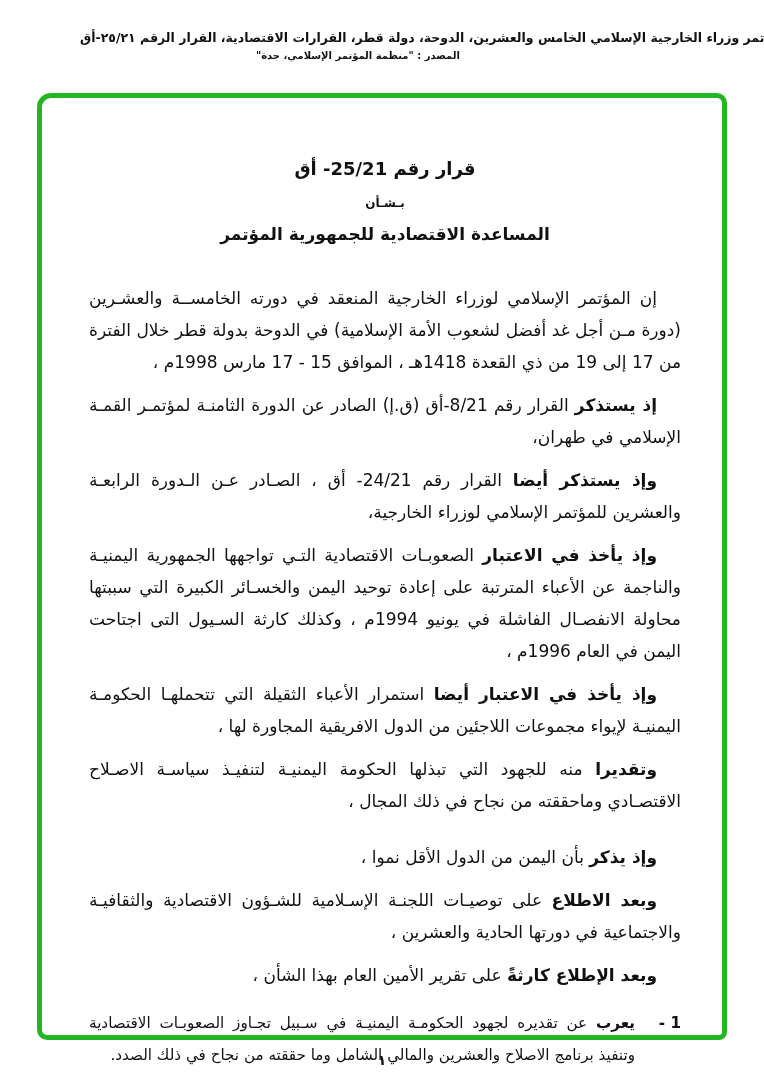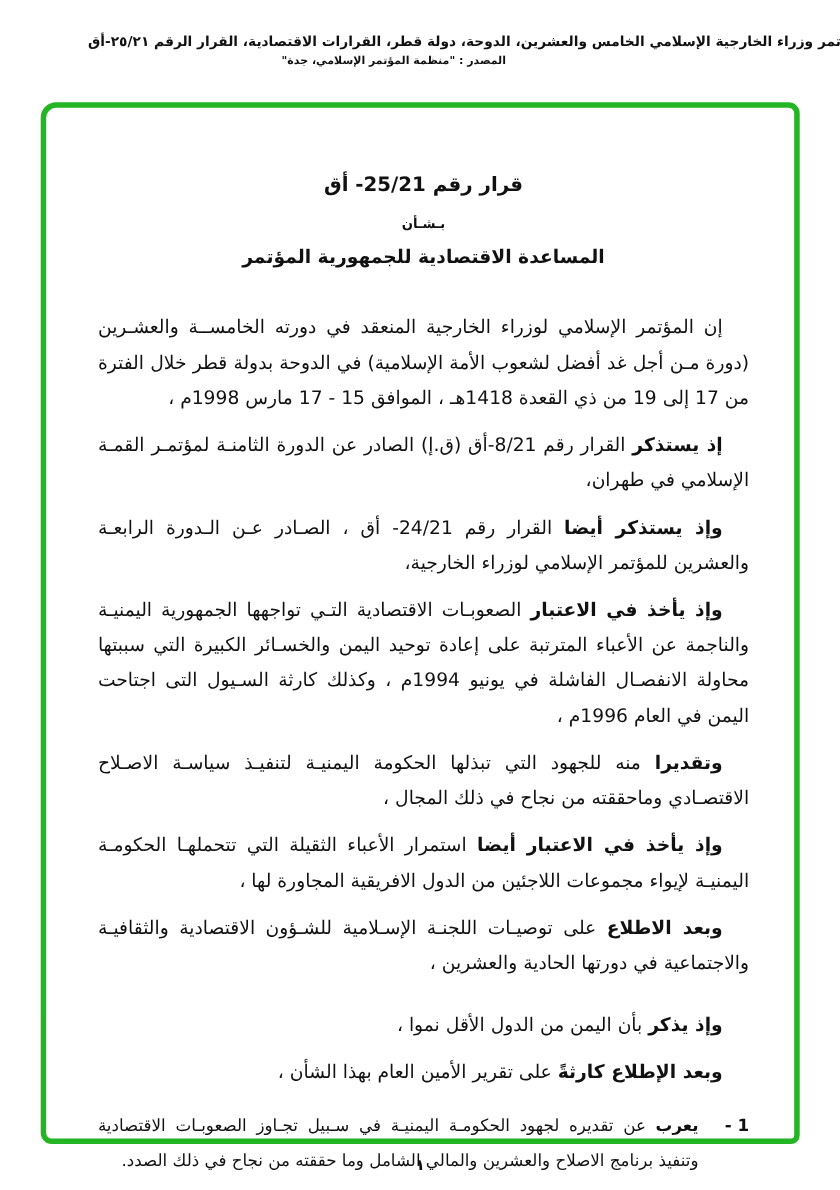--- a/index.html
+++ b/index.html
@@ -126,9 +126,9 @@
 
         <p class="para"><b>وإذ يأخذ في الاعتبار</b><span> الصعوبـات الاقتصادية التـي تواجهها الجمهورية اليمنيـة والناجمة عن الأعباء المترتبة على إعادة توحيد اليمن والخسـائر الكبيرة التي سببتها محاولة الانفصـال الفاشلة في يونيو 1994م ، وكذلك كارثة السـيول التى اجتاحت اليمن في العام 1996م ،</span></p>
 
+        <p class="para"><b>وإذ يأخذ في الاعتبار أيضا</b><span> استمرار الأعباء الثقيلة التي تتحملهـا الحكومـة اليمنيـة لإيواء مجموعات اللاجئين من الدول الافريقية المجاورة لها ،</span></p>
+
         <p class="para"><b>وتقديرا</b><span> منه للجهود التي تبذلها الحكومة اليمنيـة لتنفيـذ سياسـة الاصـلاح الاقتصـادي وماحققته من نجاح في ذلك المجال ،</span></p>
-
-        <p class="para"><b>وإذ يأخذ في الاعتبار أيضا</b><span> استمرار الأعباء الثقيلة التي تتحملهـا الحكومـة اليمنيـة لإيواء مجموعات اللاجئين من الدول الافريقية المجاورة لها ،</span></p>
 
         <p class="para"><b>وبعد الاطلاع</b><span> على توصيـات اللجنـة الإسـلامية للشـؤون الاقتصادية والثقافيـة والاجتماعية في دورتها الحادية والعشرين ،</span></p>
 

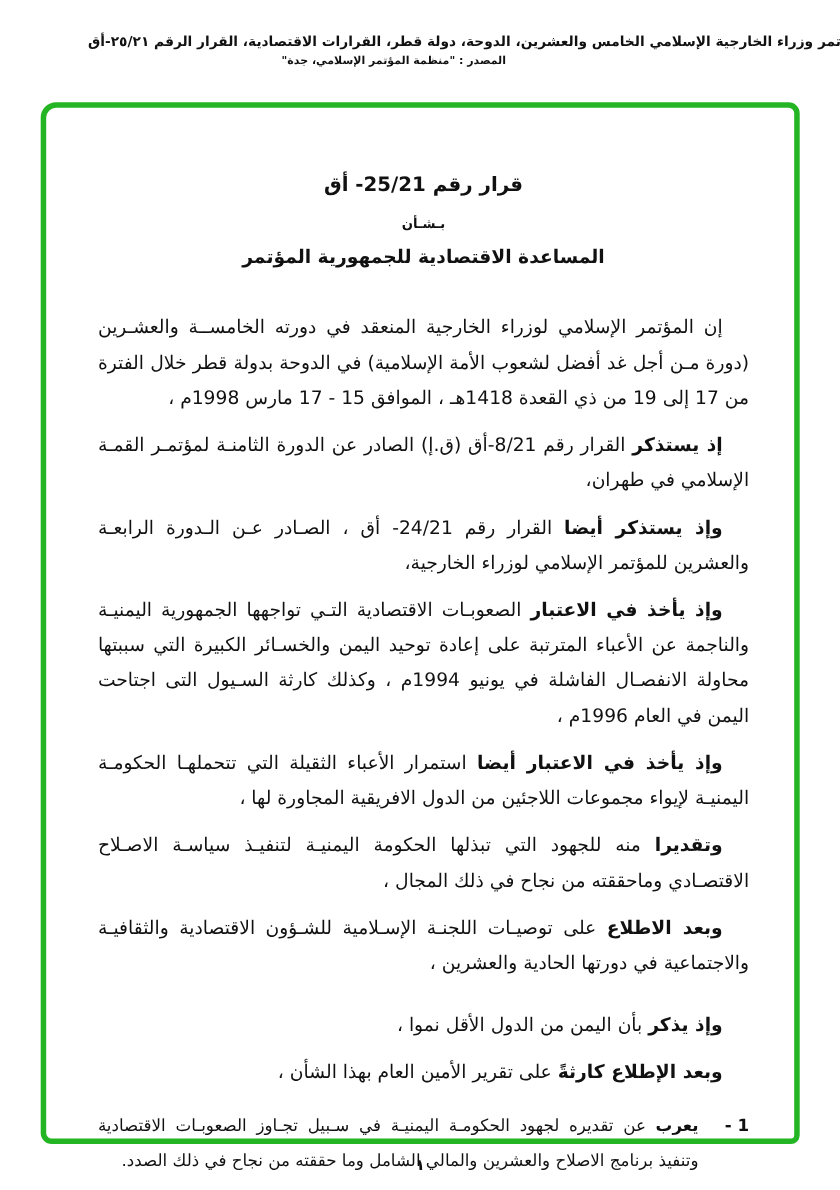--- a/index.html
+++ b/index.html
@@ -130,9 +130,9 @@
 
         <p class="para"><b>وتقديرا</b><span> منه للجهود التي تبذلها الحكومة اليمنيـة لتنفيـذ سياسـة الاصـلاح الاقتصـادي وماحققته من نجاح في ذلك المجال ،</span></p>
 
+        <p class="para gap-before"><b>وإذ يذكر</b><span> بأن اليمن من الدول الأقل نموا ،</span></p>
+
         <p class="para"><b>وبعد الاطلاع</b><span> على توصيـات اللجنـة الإسـلامية للشـؤون الاقتصادية والثقافيـة والاجتماعية في دورتها الحادية والعشرين ،</span></p>
-
-        <p class="para gap-before"><b>وإذ يذكر</b><span> بأن اليمن من الدول الأقل نموا ،</span></p>
 
         <p class="para"><b>وبعد الإطلاع كارثةً</b><span> على تقرير الأمين العام بهذا الشأن ،</span></p>
 

